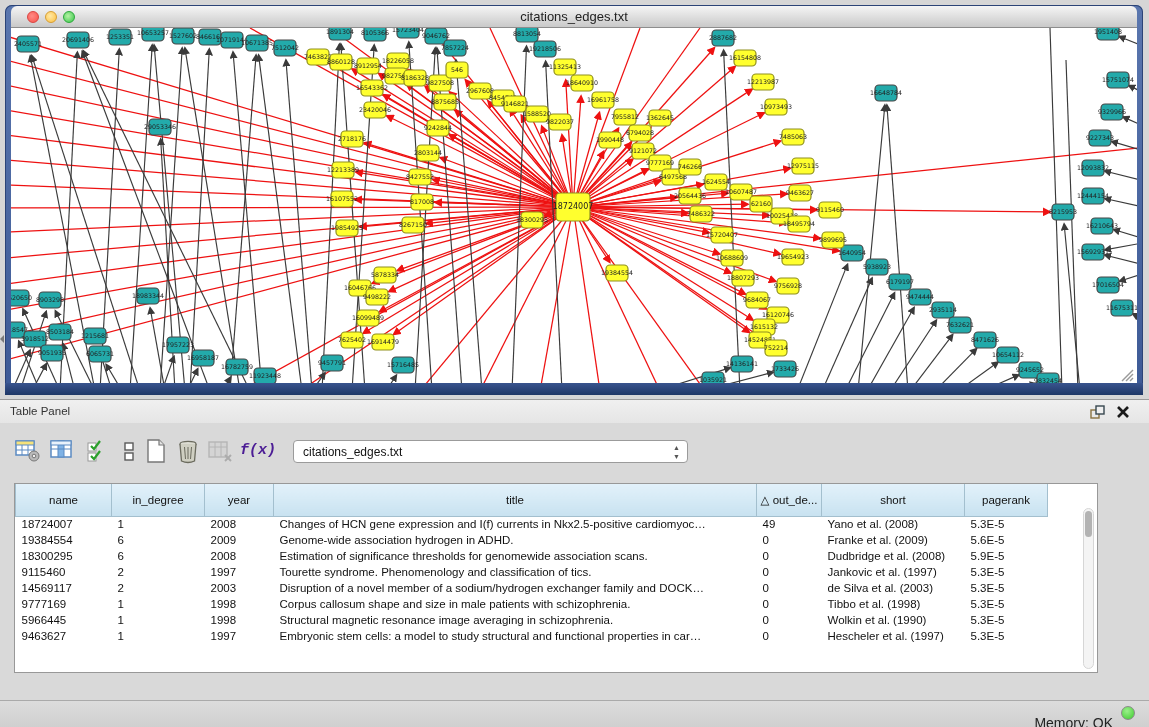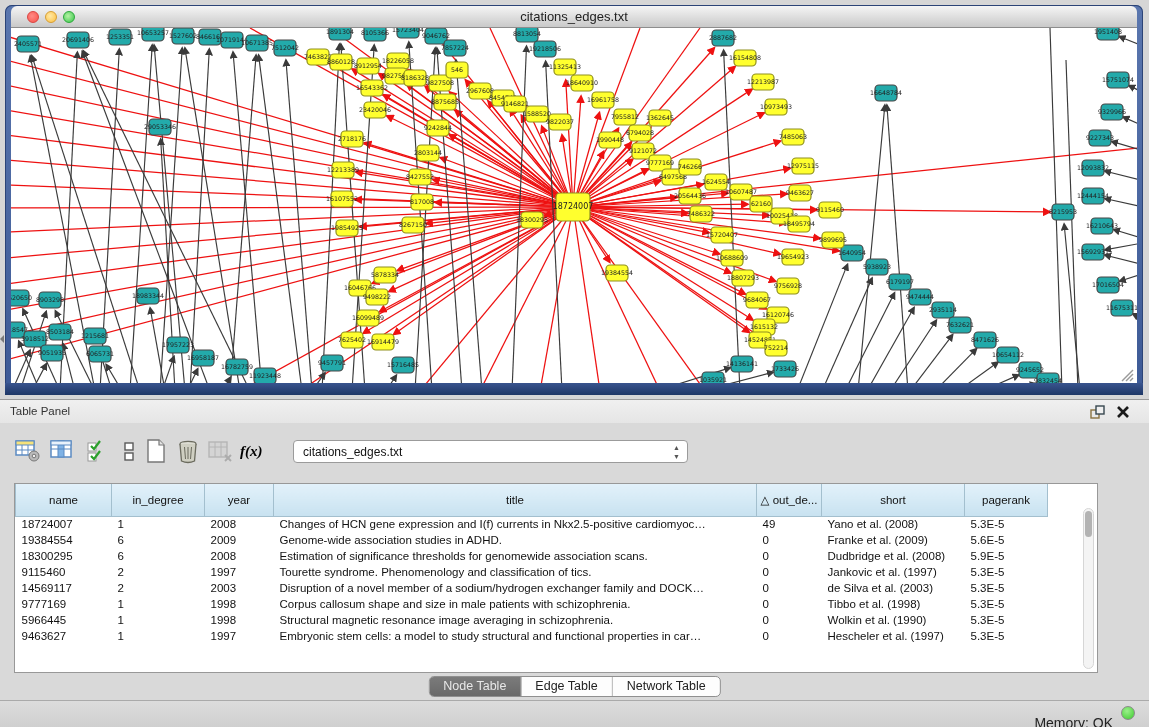--- a/index.html
+++ b/index.html
@@ -42,8 +42,8 @@
 
   #toolbar { position:absolute; left:10px; top:14px; height:32px; }
   .tool { position:absolute; top:0; width:28px; height:28px; cursor:pointer; }
-  .fx { font-family:Liberation Serif, serif; font-style:italic; font-weight:bold;
-        font-size:15px; color:#000000; line-height:28px; text-align:left; }
+  .fx { font-family:Liberation Mono, monospace; font-style:italic; font-weight:bold;
+        font-size:15px; color:#4c1d95; line-height:28px; text-align:left; }
   #dropdown { position:absolute; left:283px; top:3px; width:395px; height:23px; background:#ffffff;
     border:1px solid #9b9b9b; border-radius:4px; cursor:pointer; }
   #dropdown .dval { position:absolute; left:9px; top:4px; font-size:12px; color:#111; }

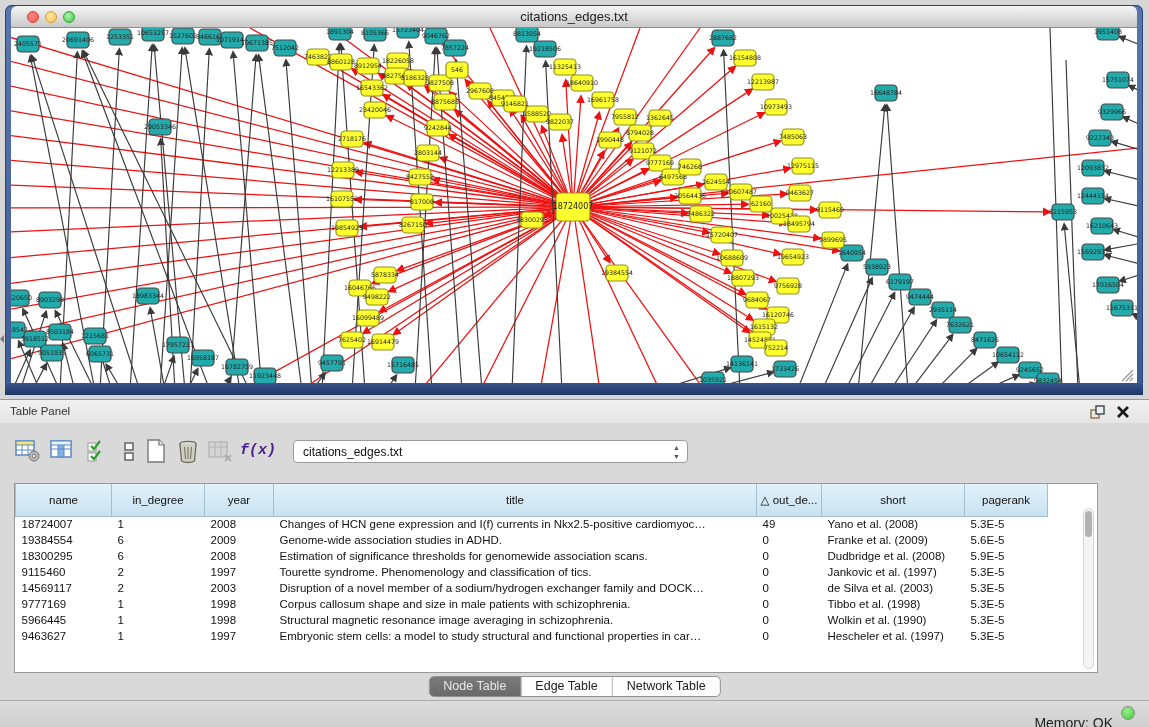--- a/index.html
+++ b/index.html
@@ -655,7 +655,7 @@
             <td class="c0">19384554</td>
             <td class="c1">6</td>
             <td class="c2">2009</td>
-            <td class="c3">Genome-wide association studies in ADHD.</td>
+            <td class="c3">Genome-wide association hydrogen in ADHD.</td>
             <td class="c4">0</td>
             <td class="c5">Franke et al. (2009)</td>
             <td class="c6">5.6E-5</td>

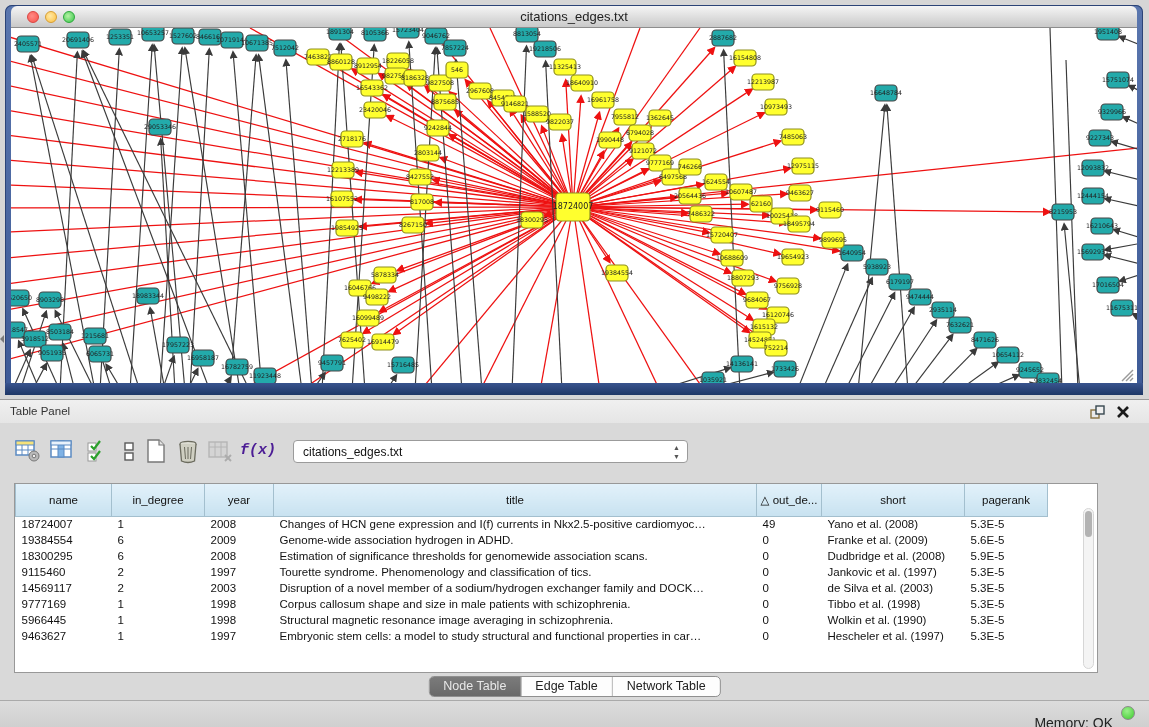--- a/index.html
+++ b/index.html
@@ -721,11 +721,6 @@
       </div>
   </div>
 
-  <div id="tabs">
-      <div class="tab active">Node Table</div>
-      <div class="tab">Edge Table</div>
-      <div class="tab">Network Table</div>
-    </div>
 </div>
 
 <div id="status-bar">

